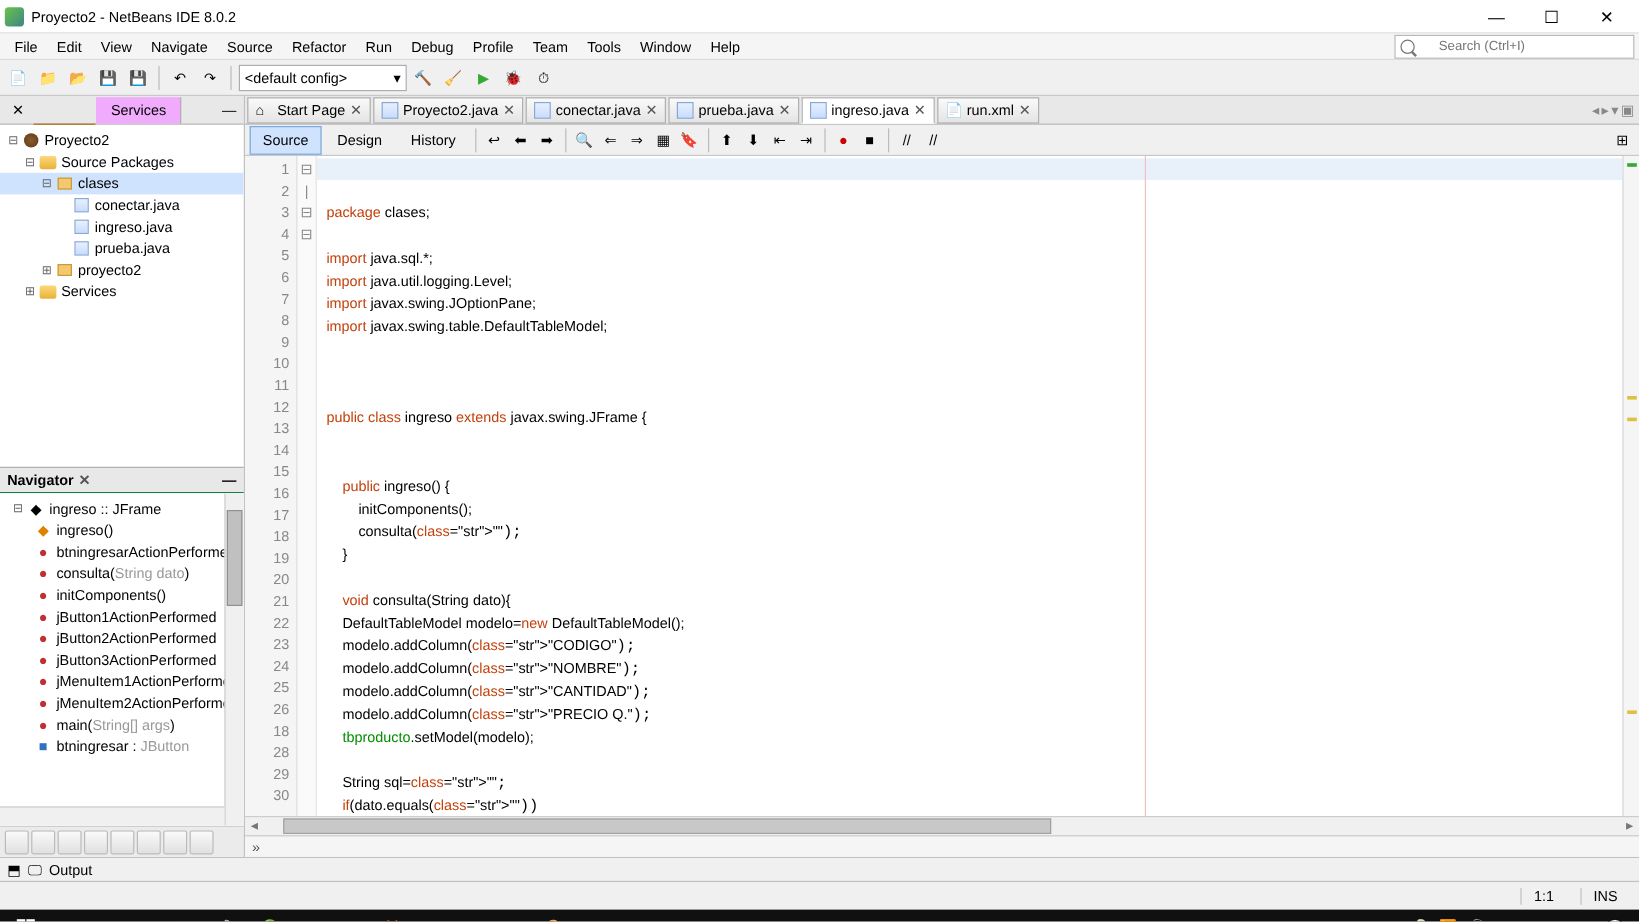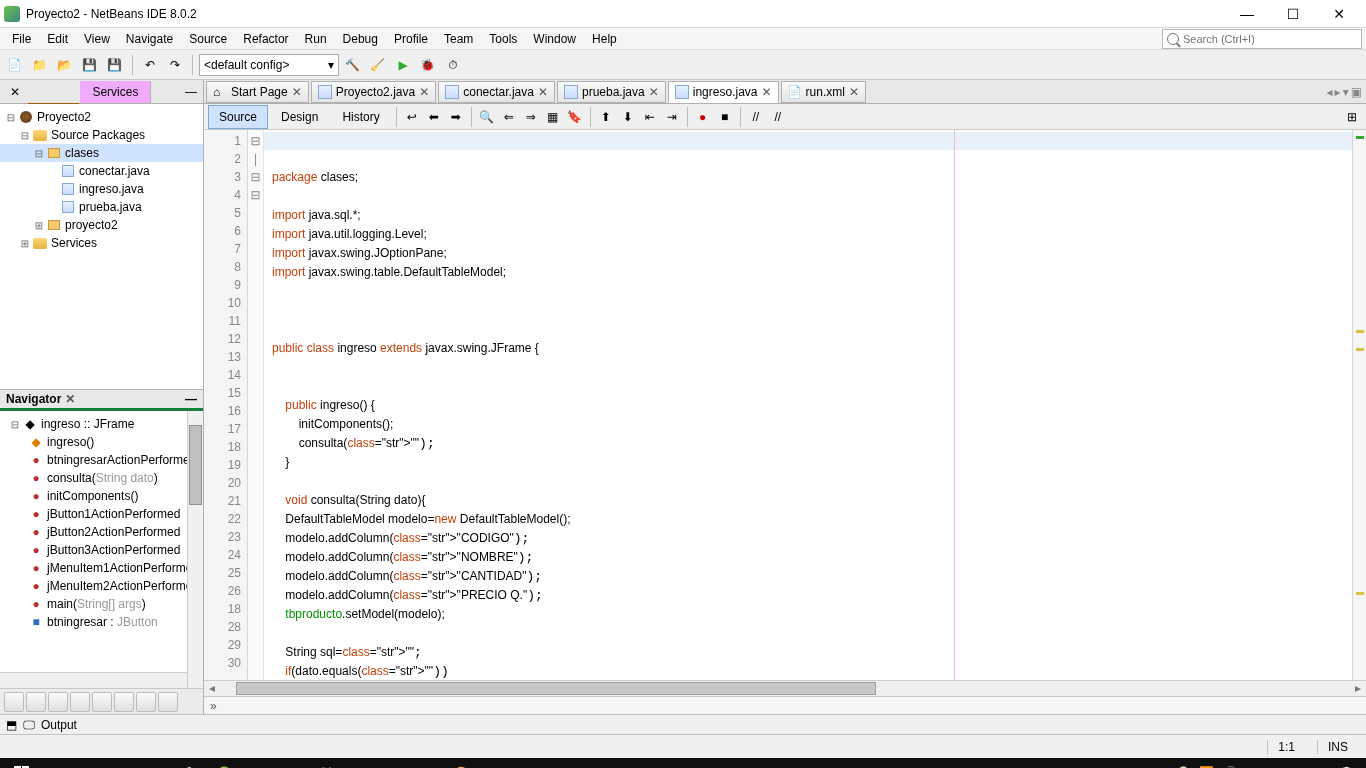--- a/index.html
+++ b/index.html
@@ -15,7 +15,7 @@
 
 .menubar { display: flex; align-items: center; height: 22px; padding: 0 4px; background: #f5f5f5; border-bottom: 1px solid #dcdcdc; }
 .menubar .menu { padding: 3px 8px; }
-.menubar .search-box { margin-left: auto; display: flex; align-items: center; border: 1px solid #b8b8b8; background: #fff; height: 20px; width: 200px; padding: 0 4px; }
+.menubar .search-box { margin-left: auto; display: flex; align-items: center; border: 1px solid #b8b8b8; background: #fff; height: 20px; width: 200px; padding: 0 4px; gap: 16px; }
 .menubar .search-box input { border: none; outline: none; flex: 1; font-size: 11px; }
 .mag { width:12px; height:12px; border:1.5px solid #777; border-radius:50%; position:relative; margin-right:4px; }
 .mag:after { content:""; position:absolute; width:5px; height:1.5px; background:#777; transform:rotate(45deg); bottom:-2px; right:-3px; }

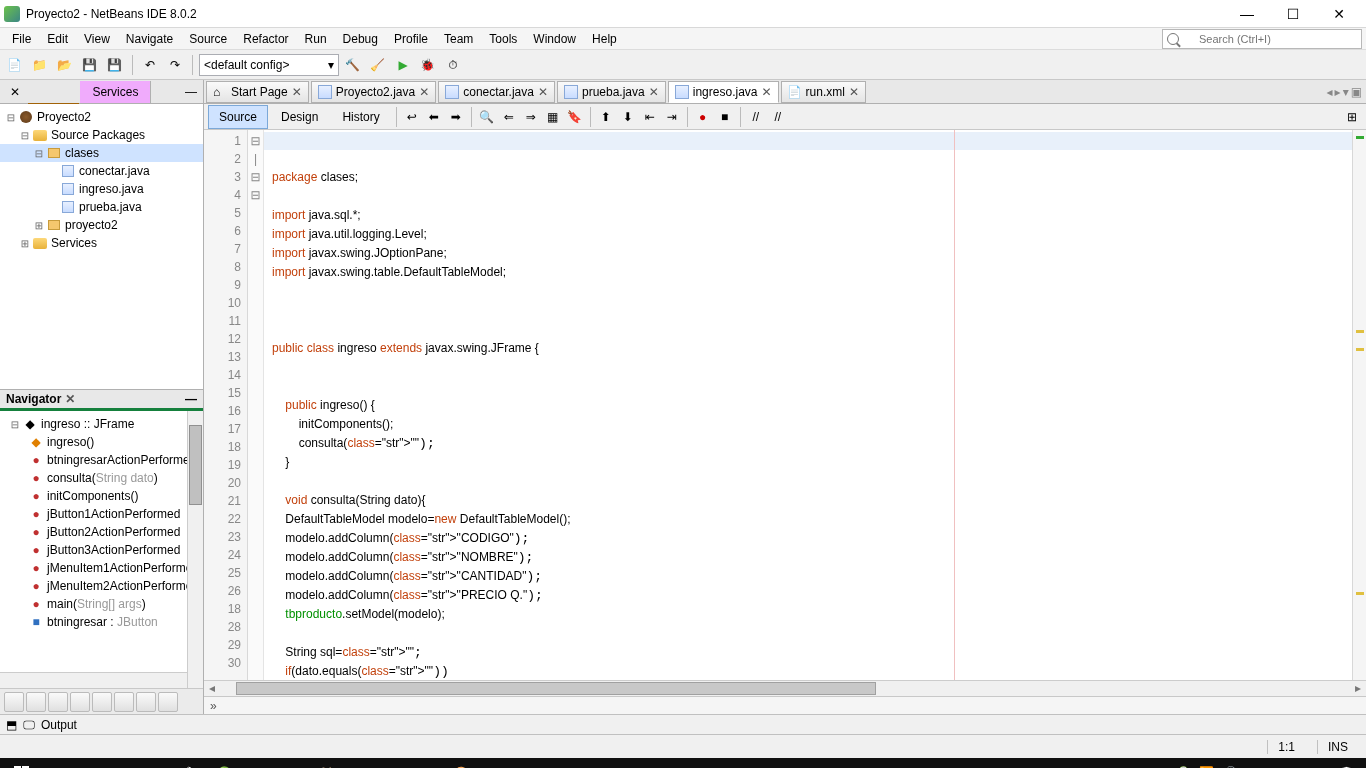--- a/index.html
+++ b/index.html
@@ -45,7 +45,7 @@
 .java-file { background:linear-gradient(#e8f0ff,#c8dcff); border:1px solid #88a8d8; width:12px; height:12px; }
 .coffee { width:12px; height:12px; background:radial-gradient(circle,#8b5a2b,#5d3a1a); border-radius:50%; }
 
-.navigator-head { display:flex; align-items:center; height:22px; background:#e8e8e8; border-top:1px solid #b0b0b0; border-bottom:3px solid #15803d; padding:0 6px; font-weight:bold; }
+.navigator-head { display:flex; align-items:center; height:22px; background:#e8e8e8; border-top:1px solid #b0b0b0; border-bottom:1px solid #15803d; padding:0 6px; font-weight:bold; }
 .navigator-head .close { margin-left:4px; color:#555; }
 .navigator-head .minimize { margin-left:auto; }
 .nav-filter { display:flex; align-items:center; height:22px; background:#f0f0f0; border-bottom:1px solid #c8c8c8; padding:0 4px; gap:4px; }

